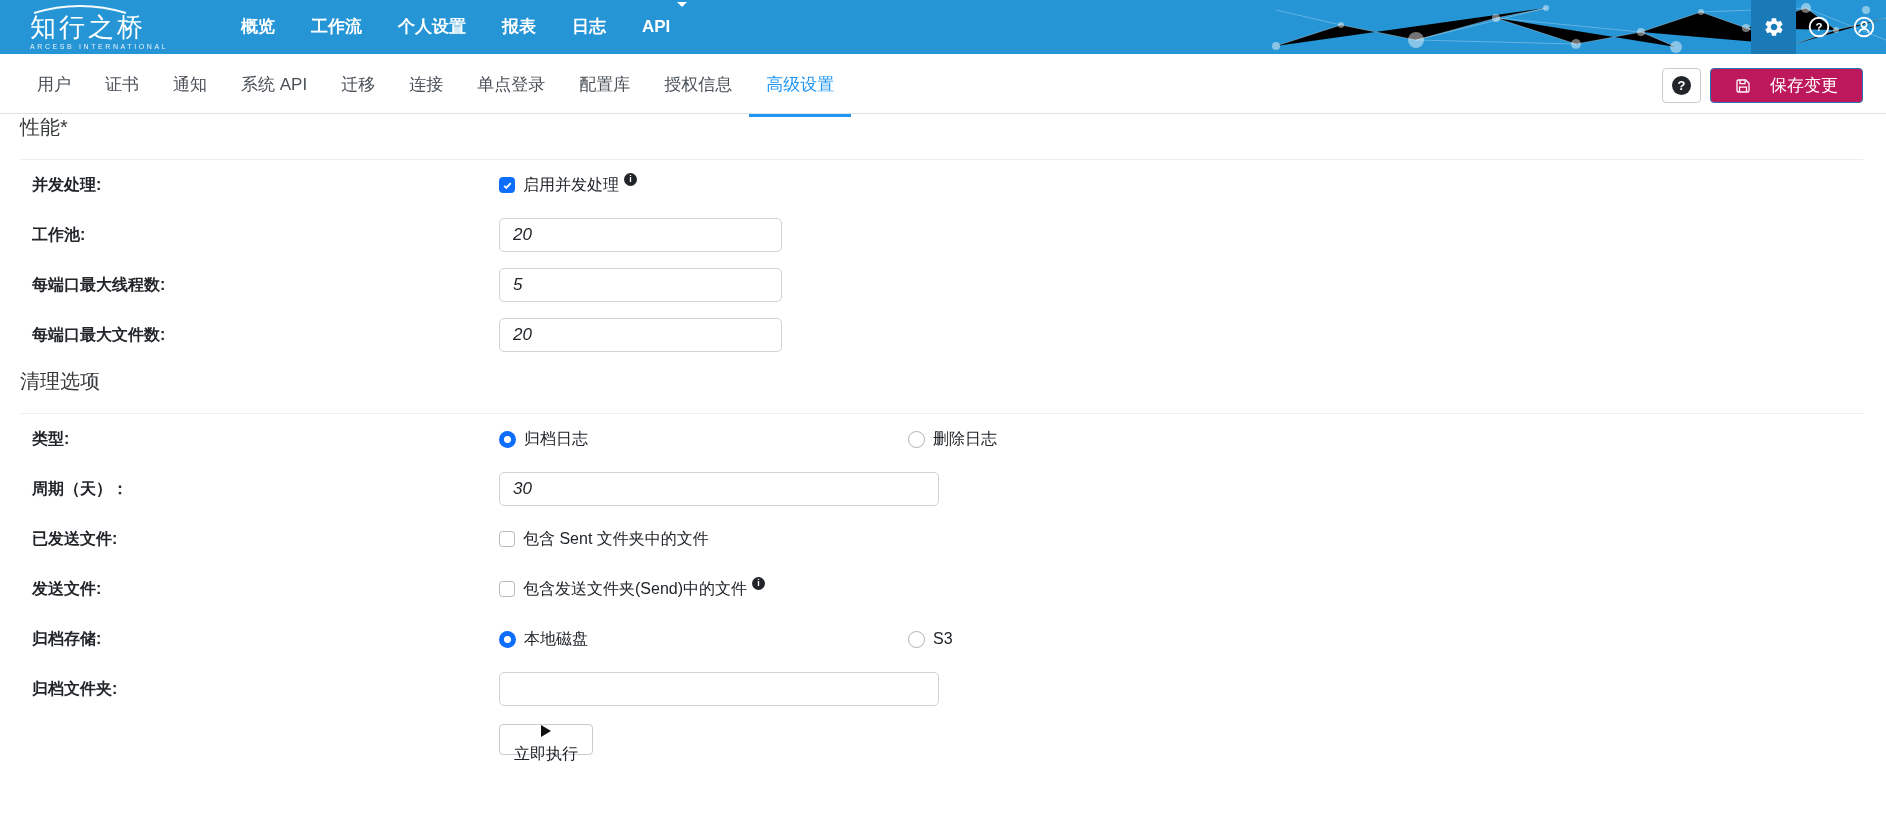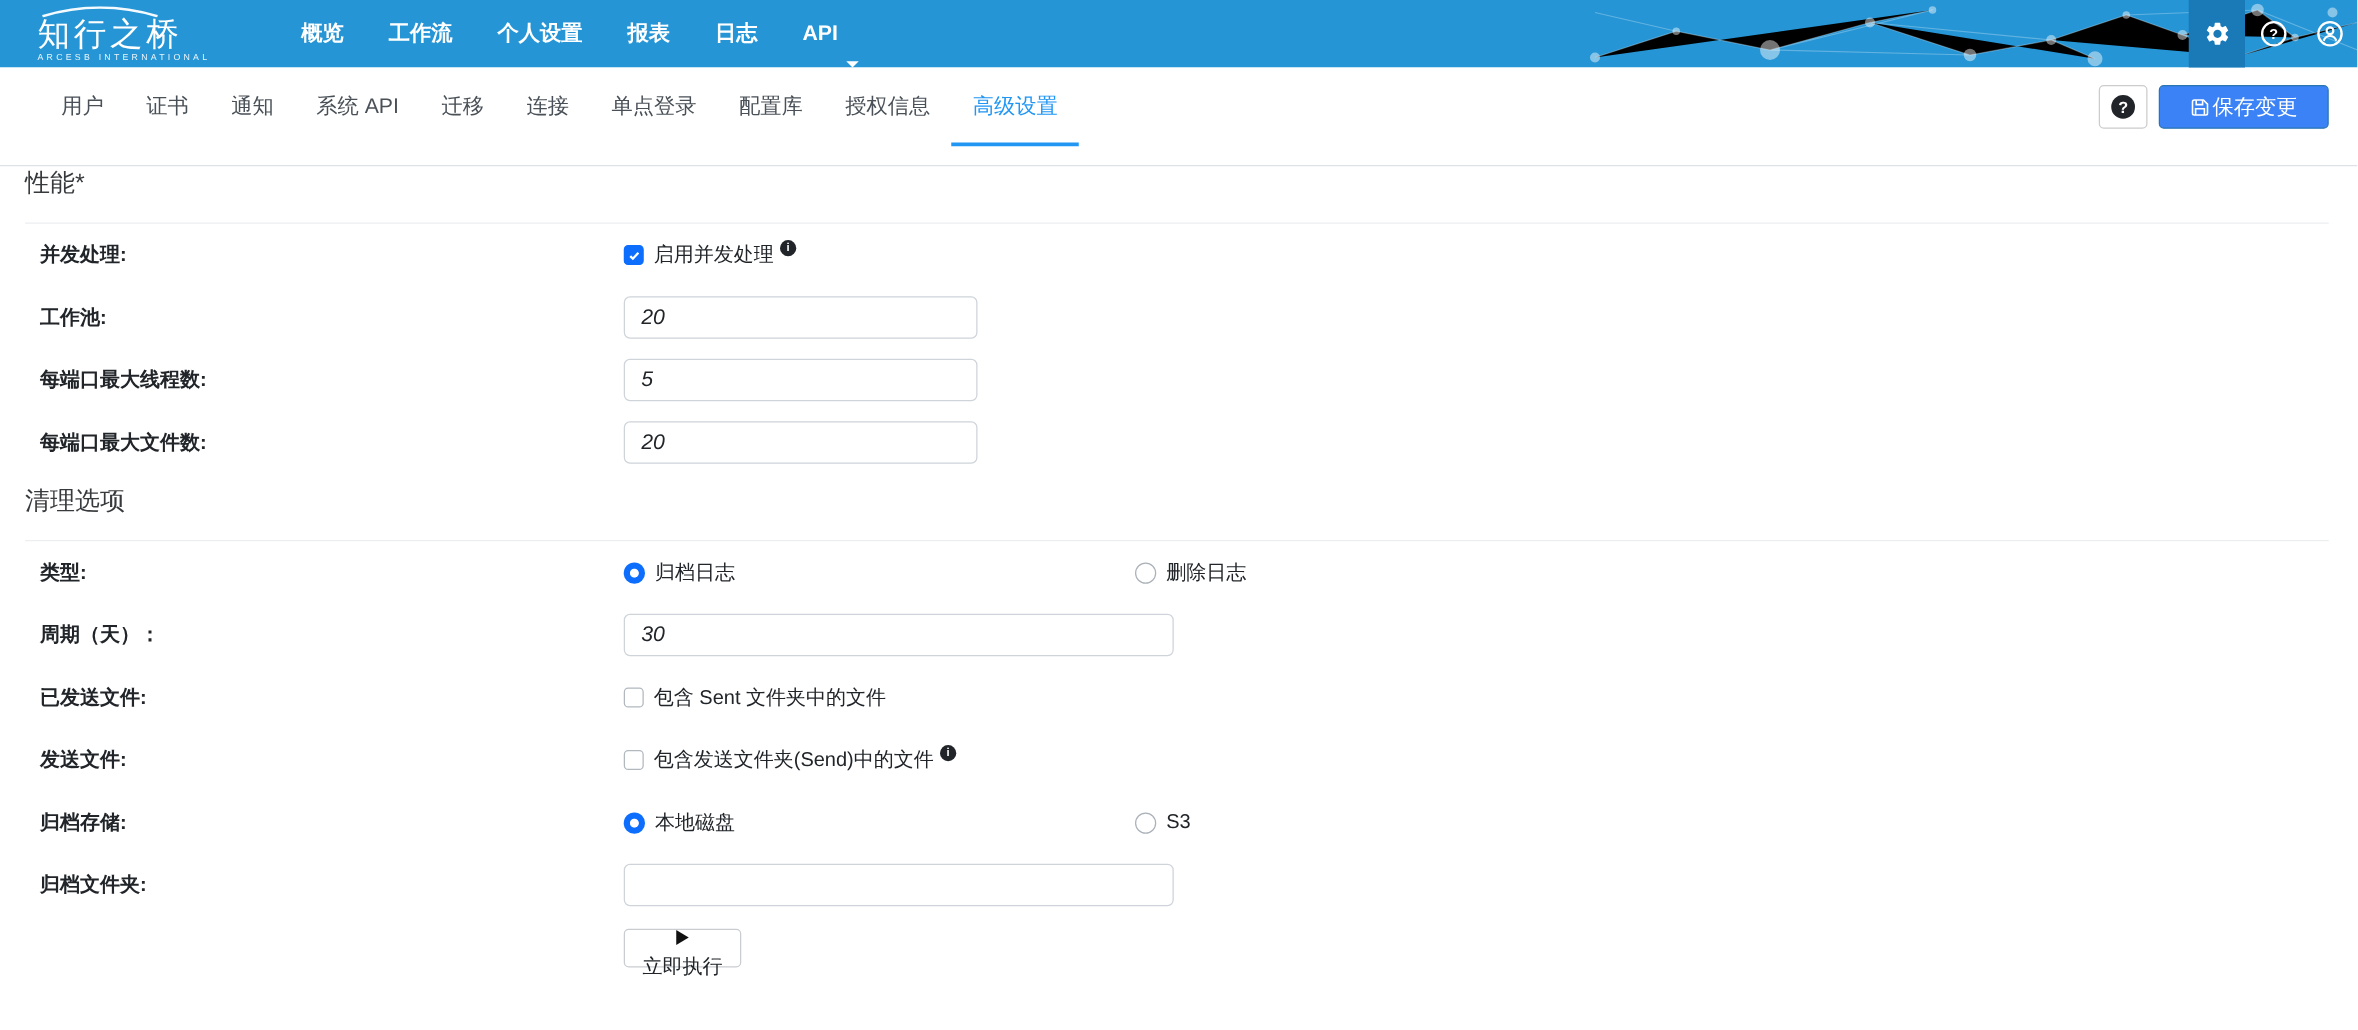--- a/index.html
+++ b/index.html
@@ -14,7 +14,7 @@
   .brand-title { font-size:26px; line-height:26px; letter-spacing:3px; font-weight:400; }
   .brand-sub { font-size:7px; letter-spacing:2.6px; margin-top:3px; color:rgba(255,255,255,.9); white-space:nowrap; }
   .navbar-nav { display:flex; margin-left:25px; z-index:2; }
-  .nav-item { color:#fff; font-size:17px; font-weight:600; line-height:54px; padding:0 18px; cursor:pointer; display:flex; align-items:flex-end; gap:7px; }
+  .nav-item { color:#fff; font-size:17px; font-weight:600; line-height:54px; padding:0 18px; cursor:pointer; display:flex; align-items:flex-start; gap:7px; }
   .caret { width:0; height:0; border-left:5px solid transparent; border-right:5px solid transparent; border-top:5px solid #fff; margin-top:2px; }
   .nav-right { position:absolute; right:0; top:0; height:54px; display:flex; align-items:center; z-index:2; }
   .nav-icon-btn { width:45px; height:54px; display:flex; align-items:center; justify-content:center; cursor:pointer; }

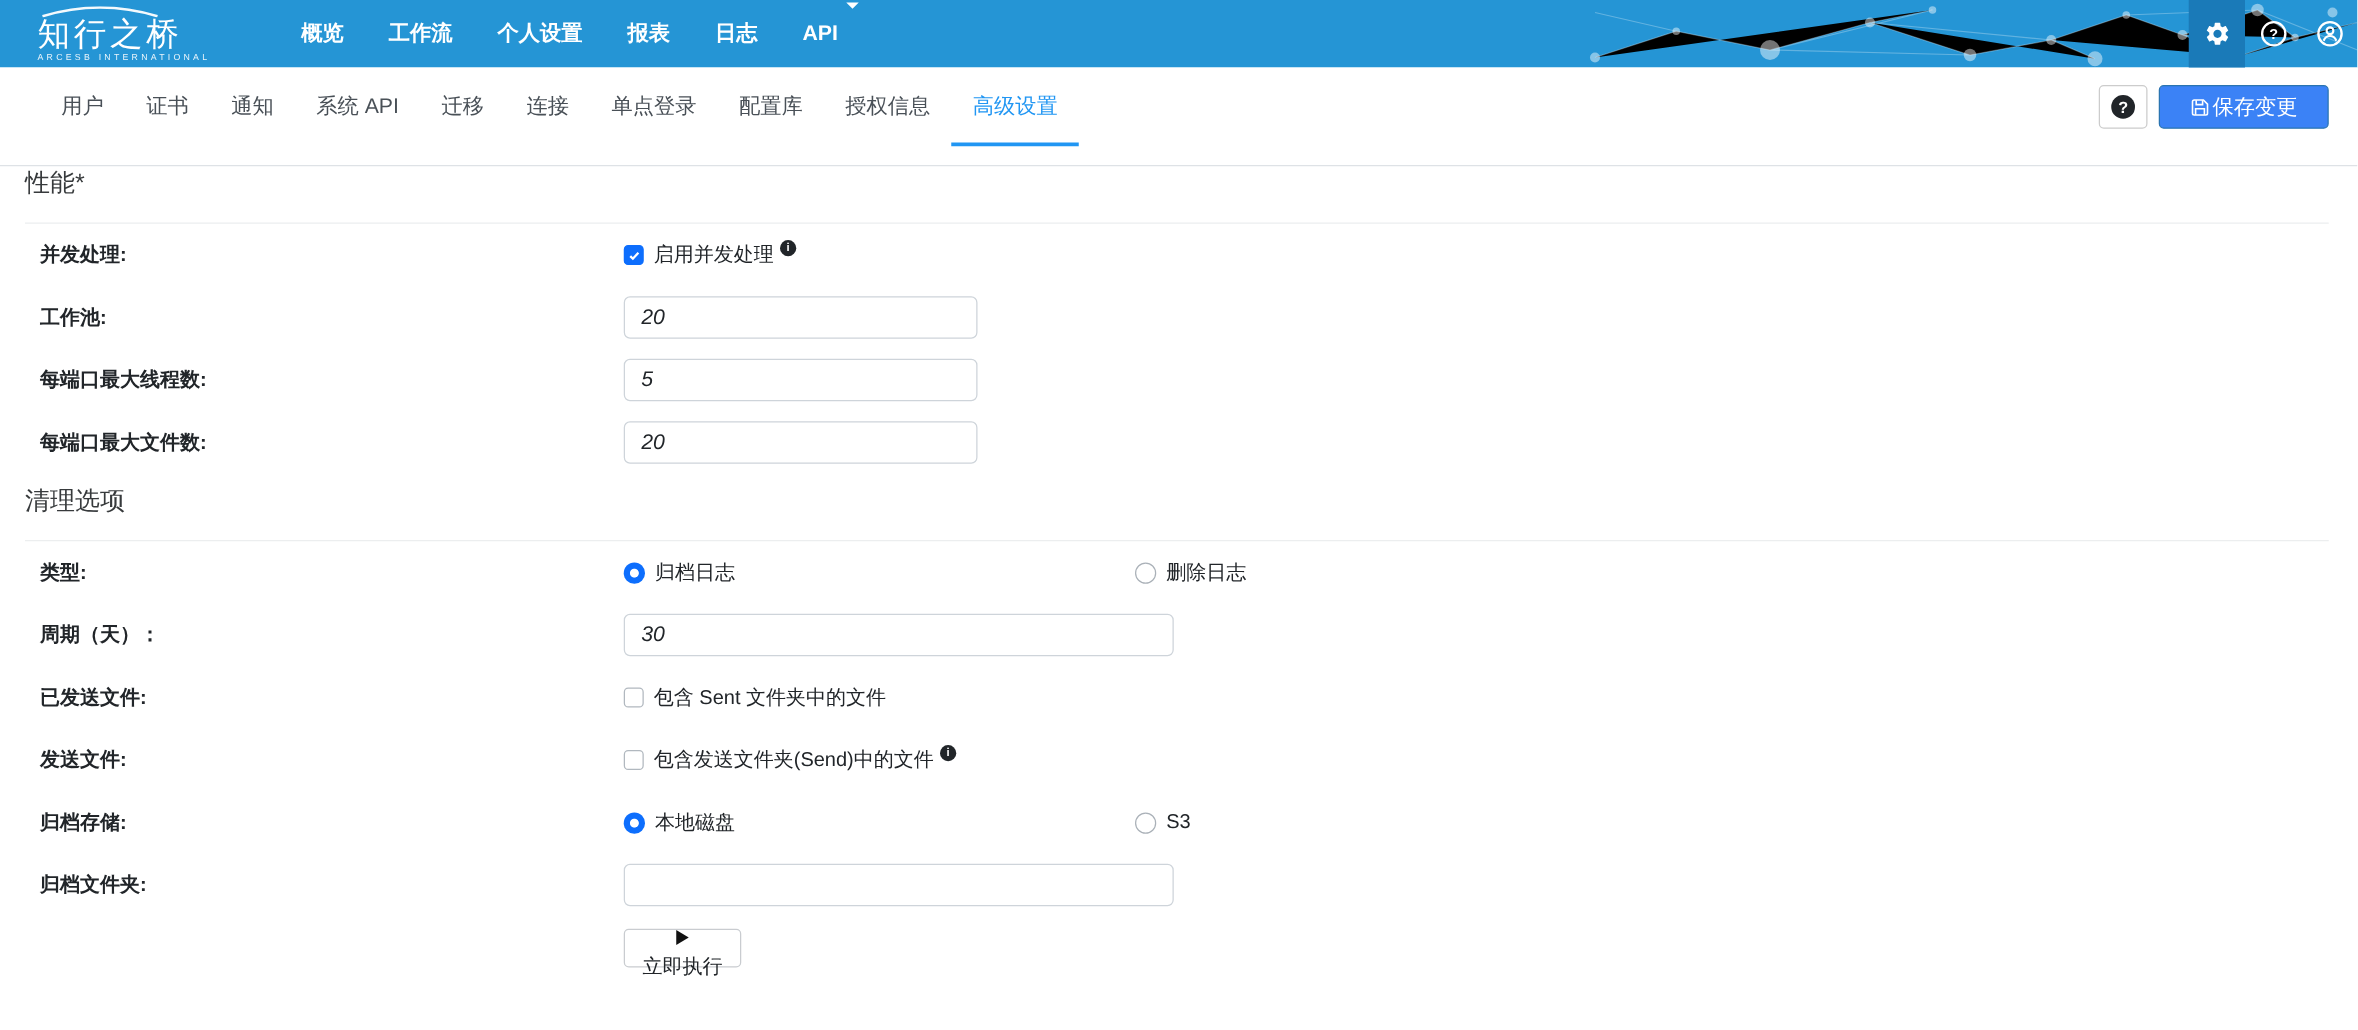--- a/index.html
+++ b/index.html
@@ -21,7 +21,7 @@
   .nav-icon-btn.active { background:#1a7ab8; }
 
   
-  .tabbar { position:relative; height:79px; border-bottom:1px solid #dee2e6; display:flex; padding-left:32px; background:#fff; }
+  .tabbar { position:relative; height:60px; border-bottom:1px solid #dee2e6; display:flex; padding-left:20px; background:#fff; }
   .tab { font-size:17px; color:#495057; padding:0 17px; display:flex; align-items:center; height:63px; border-bottom:3px solid transparent; cursor:pointer; white-space:nowrap; }
   .tab.active { color:#2196f3; border-bottom-color:#2196f3; }
   .tab-actions { position:absolute; right:23px; top:14px; display:flex; gap:9px; }

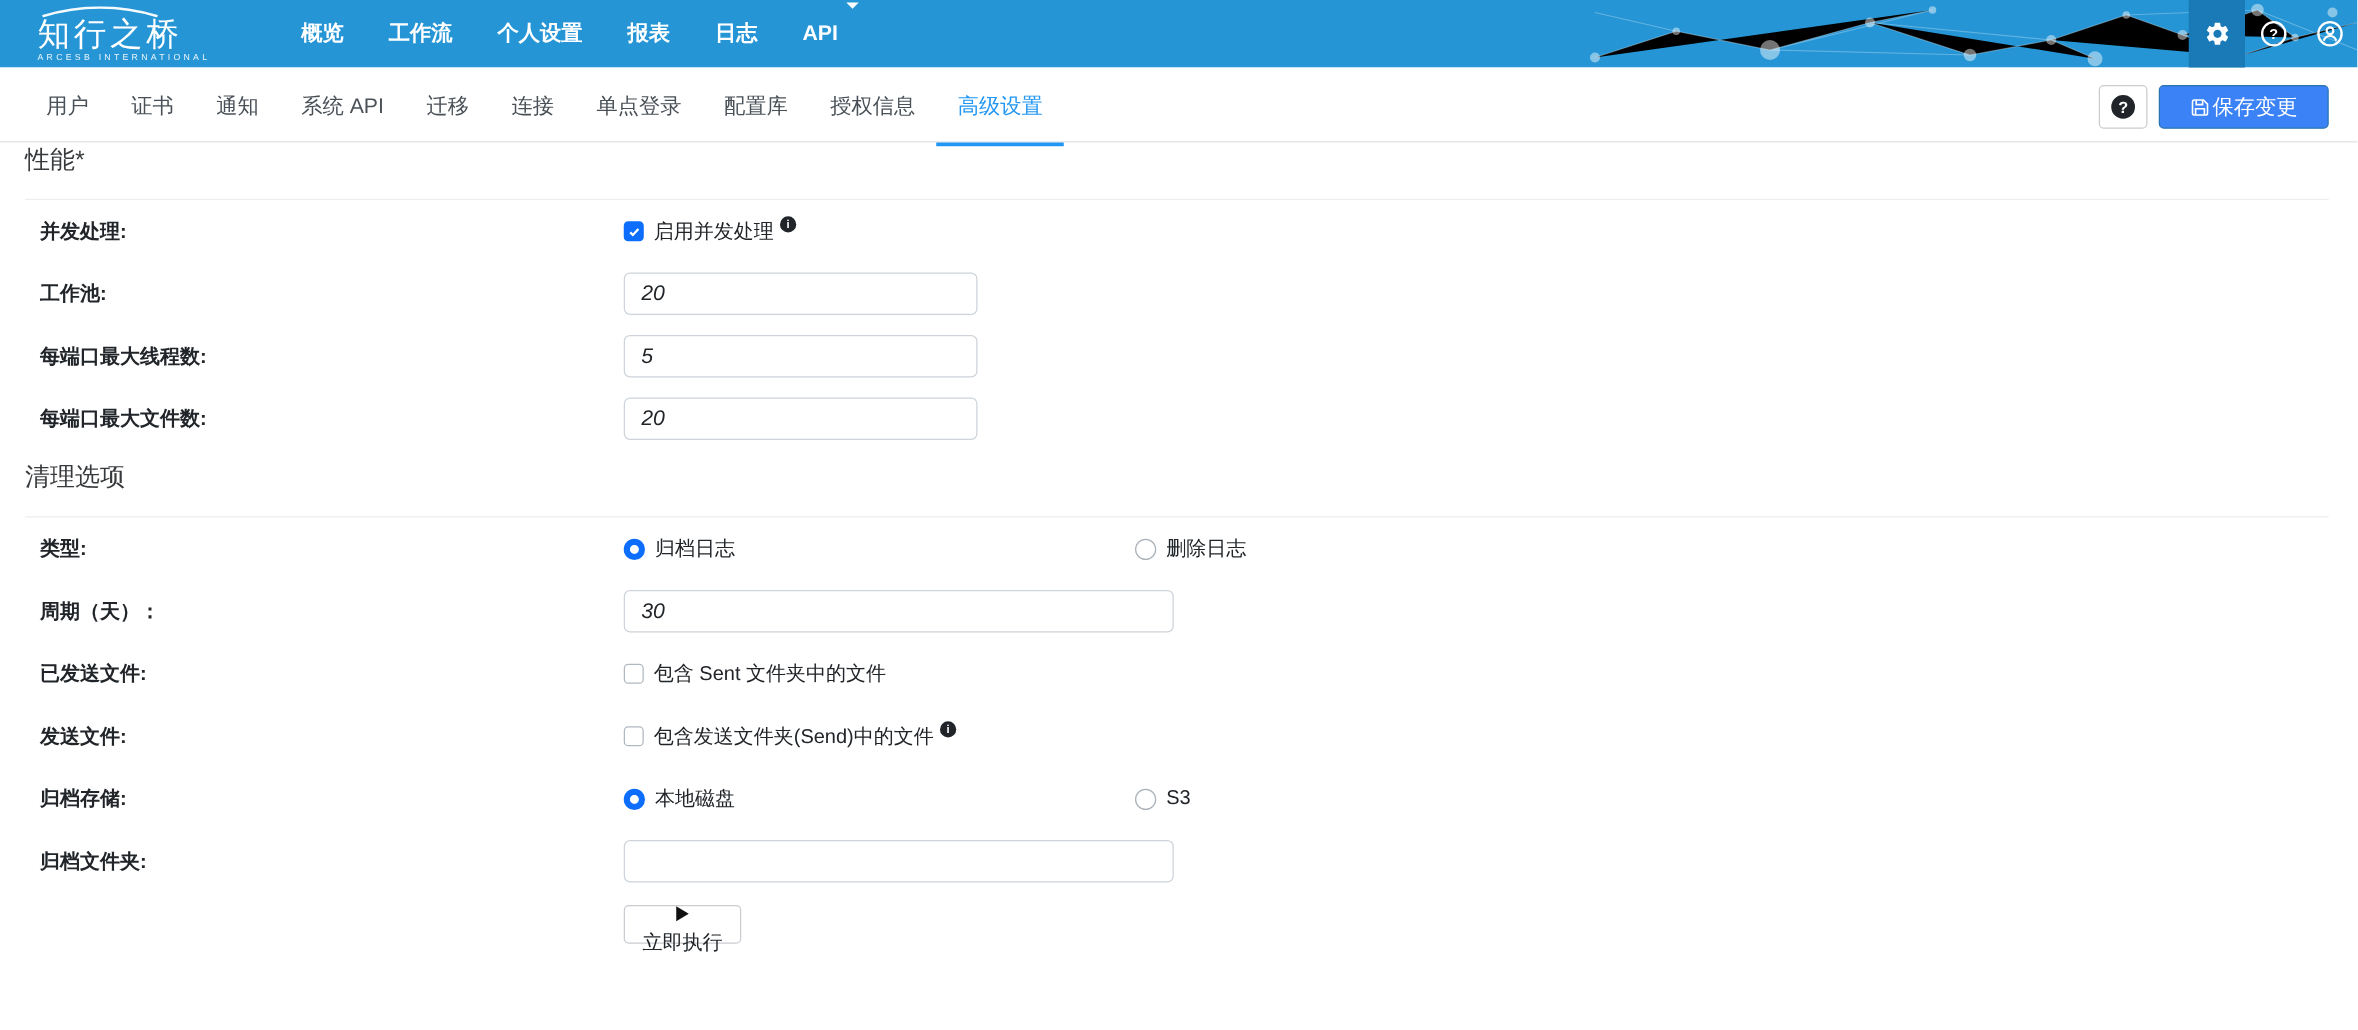--- a/index.html
+++ b/index.html
@@ -27,7 +27,7 @@
   .tab-actions { position:absolute; right:23px; top:14px; display:flex; gap:9px; }
   .help-btn { width:39px; height:35px; background:#fff; border:1px solid #ccc; border-radius:4px; display:flex; align-items:center; justify-content:center; cursor:pointer; }
   .help-btn-circle { width:19px; height:19px; border-radius:50%; background:#212529; color:#fff; font-size:13px; font-weight:700; display:flex; align-items:center; justify-content:center; }
-  .save-btn { height:35px; padding:0 24px; background:#3b82f6; border:1px solid #2a74b1; border-radius:4px; color:#fff; font-size:17px; display:flex; align-items:center; gap:2px; cursor:pointer; }
+  .save-btn { height:35px; padding:0 24px; background:#be185d; border:1px solid #2a74b1; border-radius:4px; color:#fff; font-size:17px; display:flex; align-items:center; gap:19px; cursor:pointer; }
 
   
   .content { padding:0 23px 0 20px; }

